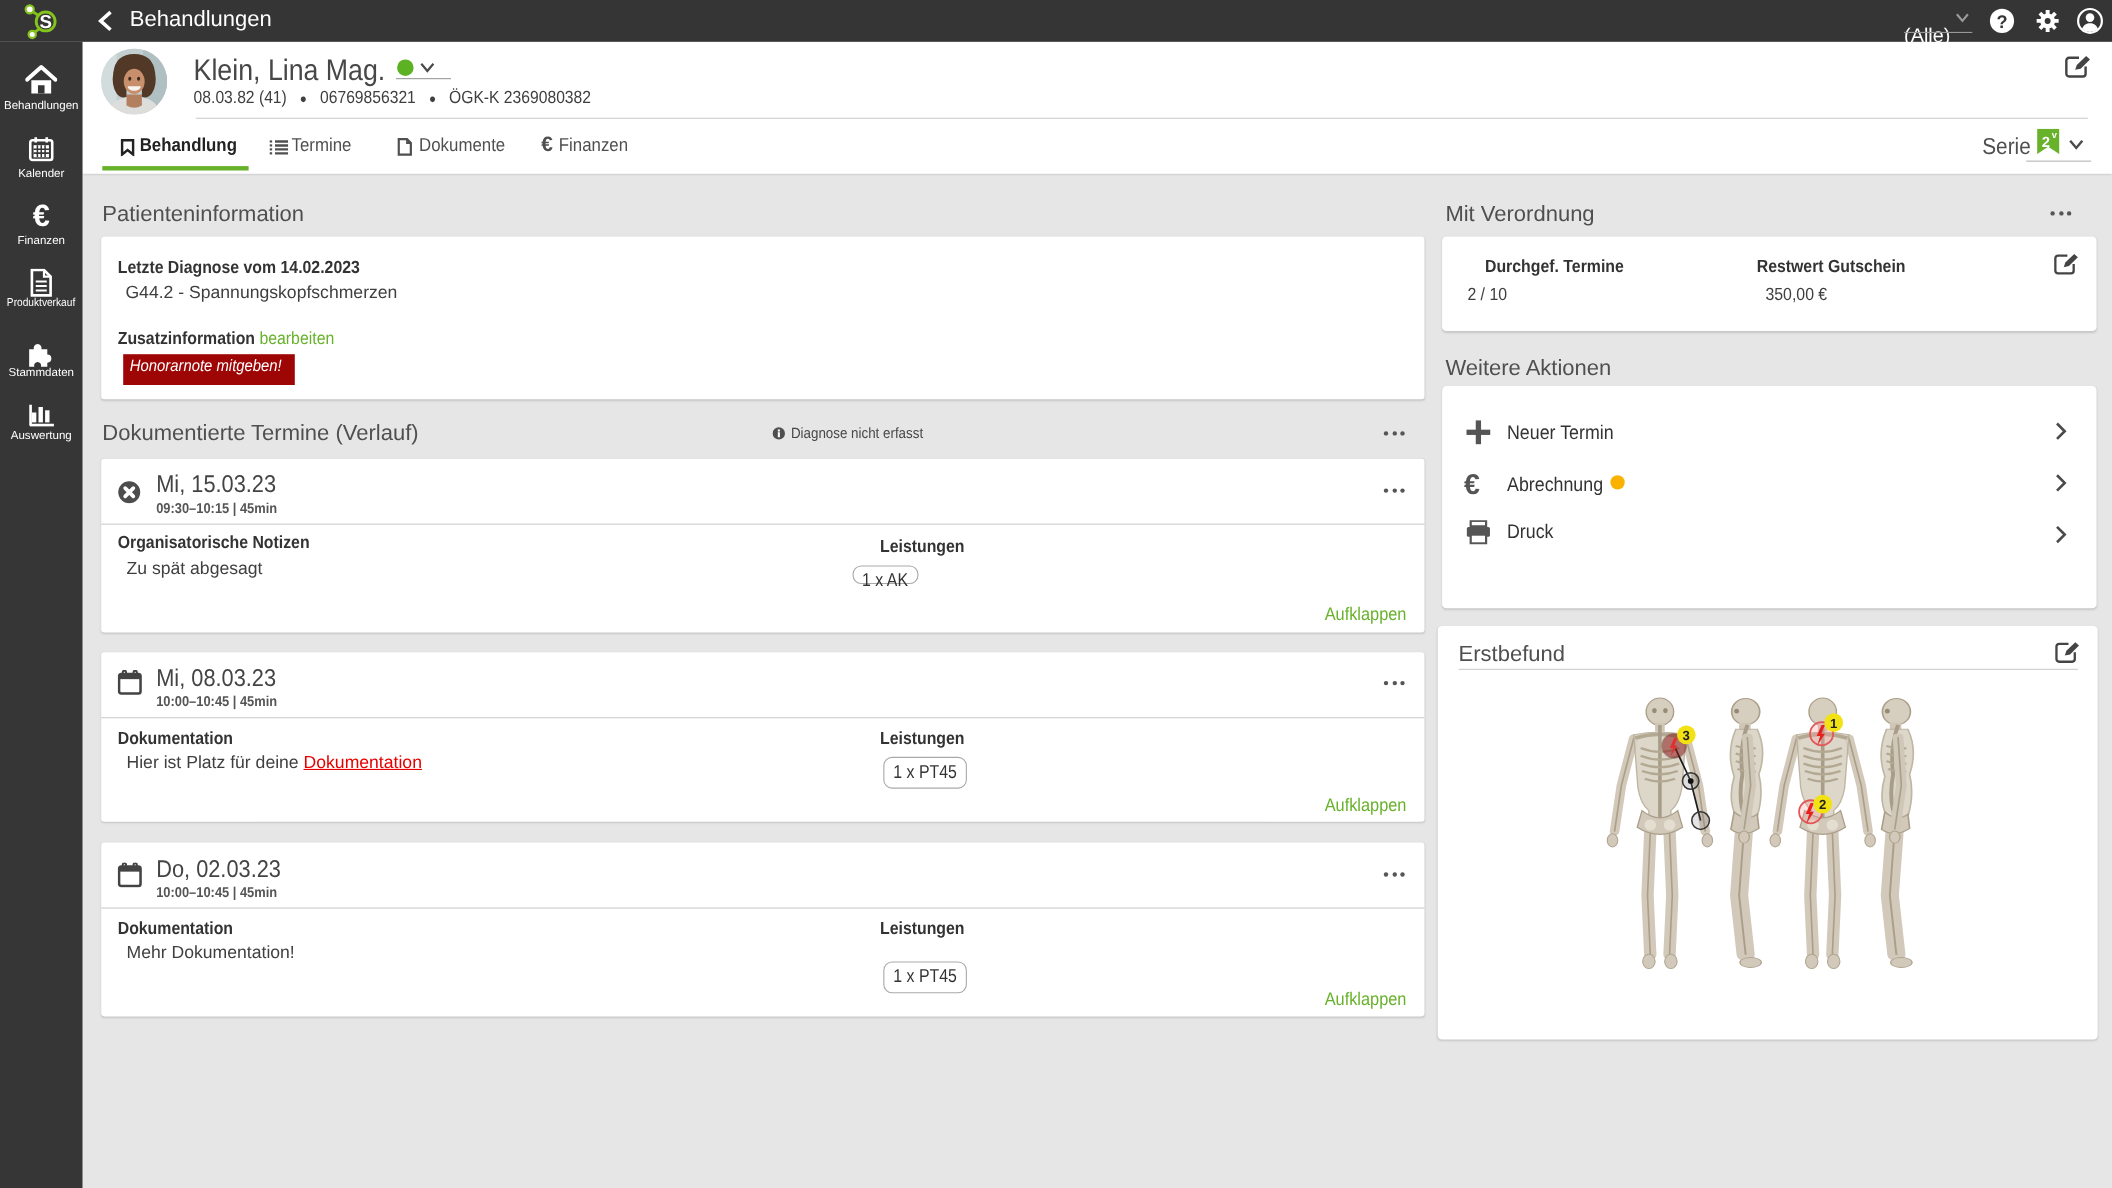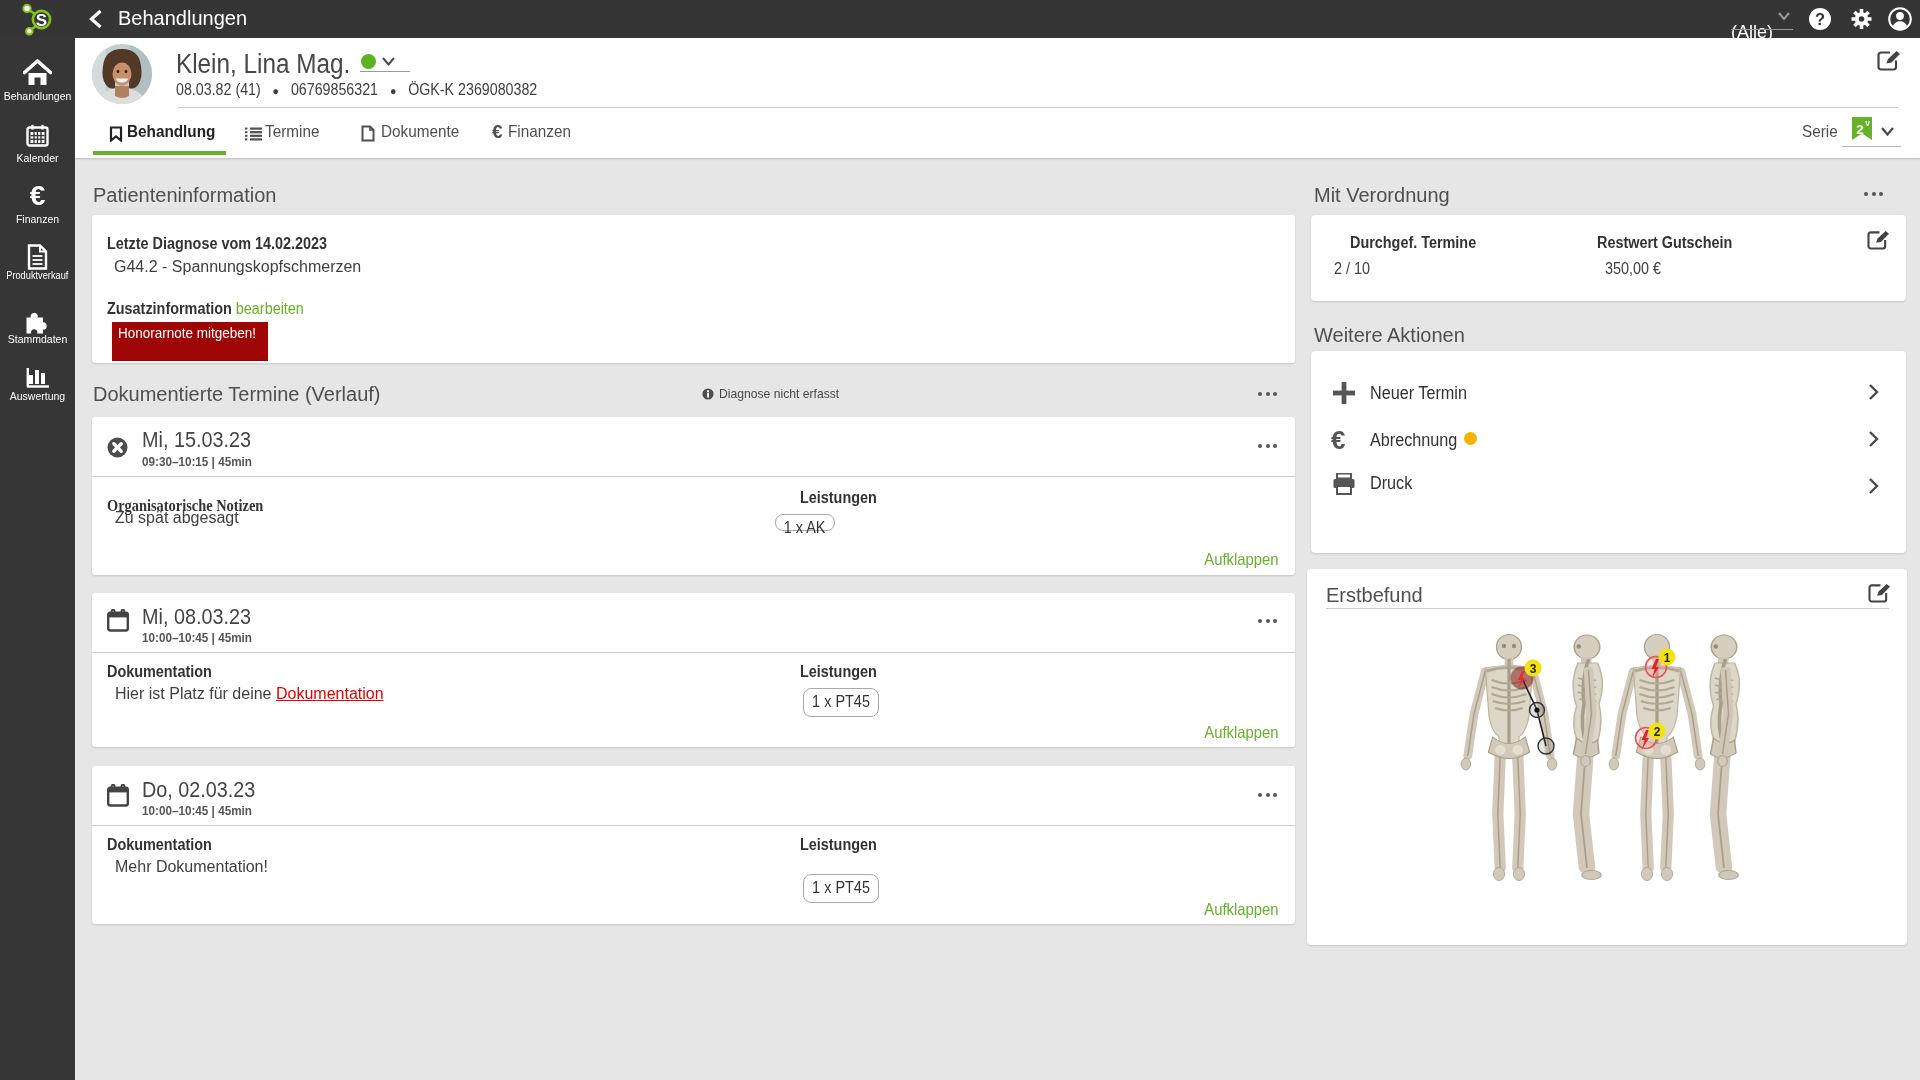--- a/index.html
+++ b/index.html
@@ -196,7 +196,7 @@
 
   <div class="abs" style="left:18px;top:113px;width:133px;height:4px;background:#68b12a;"></div>
 
-  <div class="abs" style="left:1727px;top:84px;font-size:17px;color:#4f4f4f;"><span class="cond9">Serie</span></div>
+  <div class="abs" style="left:1727px;top:84px;font-size:21px;color:#4f4f4f;"><span class="cond9">Serie</span></div>
   <svg class="abs" style="left:1776px;top:79px" width="22" height="24" viewBox="0 0 22 24">
     <path d="M1,0 H21 V23 L11,16.5 L1,23 Z" fill="#68b12a"></path>
     <text x="9" y="17" font-size="13.5" font-weight="bold" fill="#fff" text-anchor="middle" font-family="Liberation Sans">2</text>

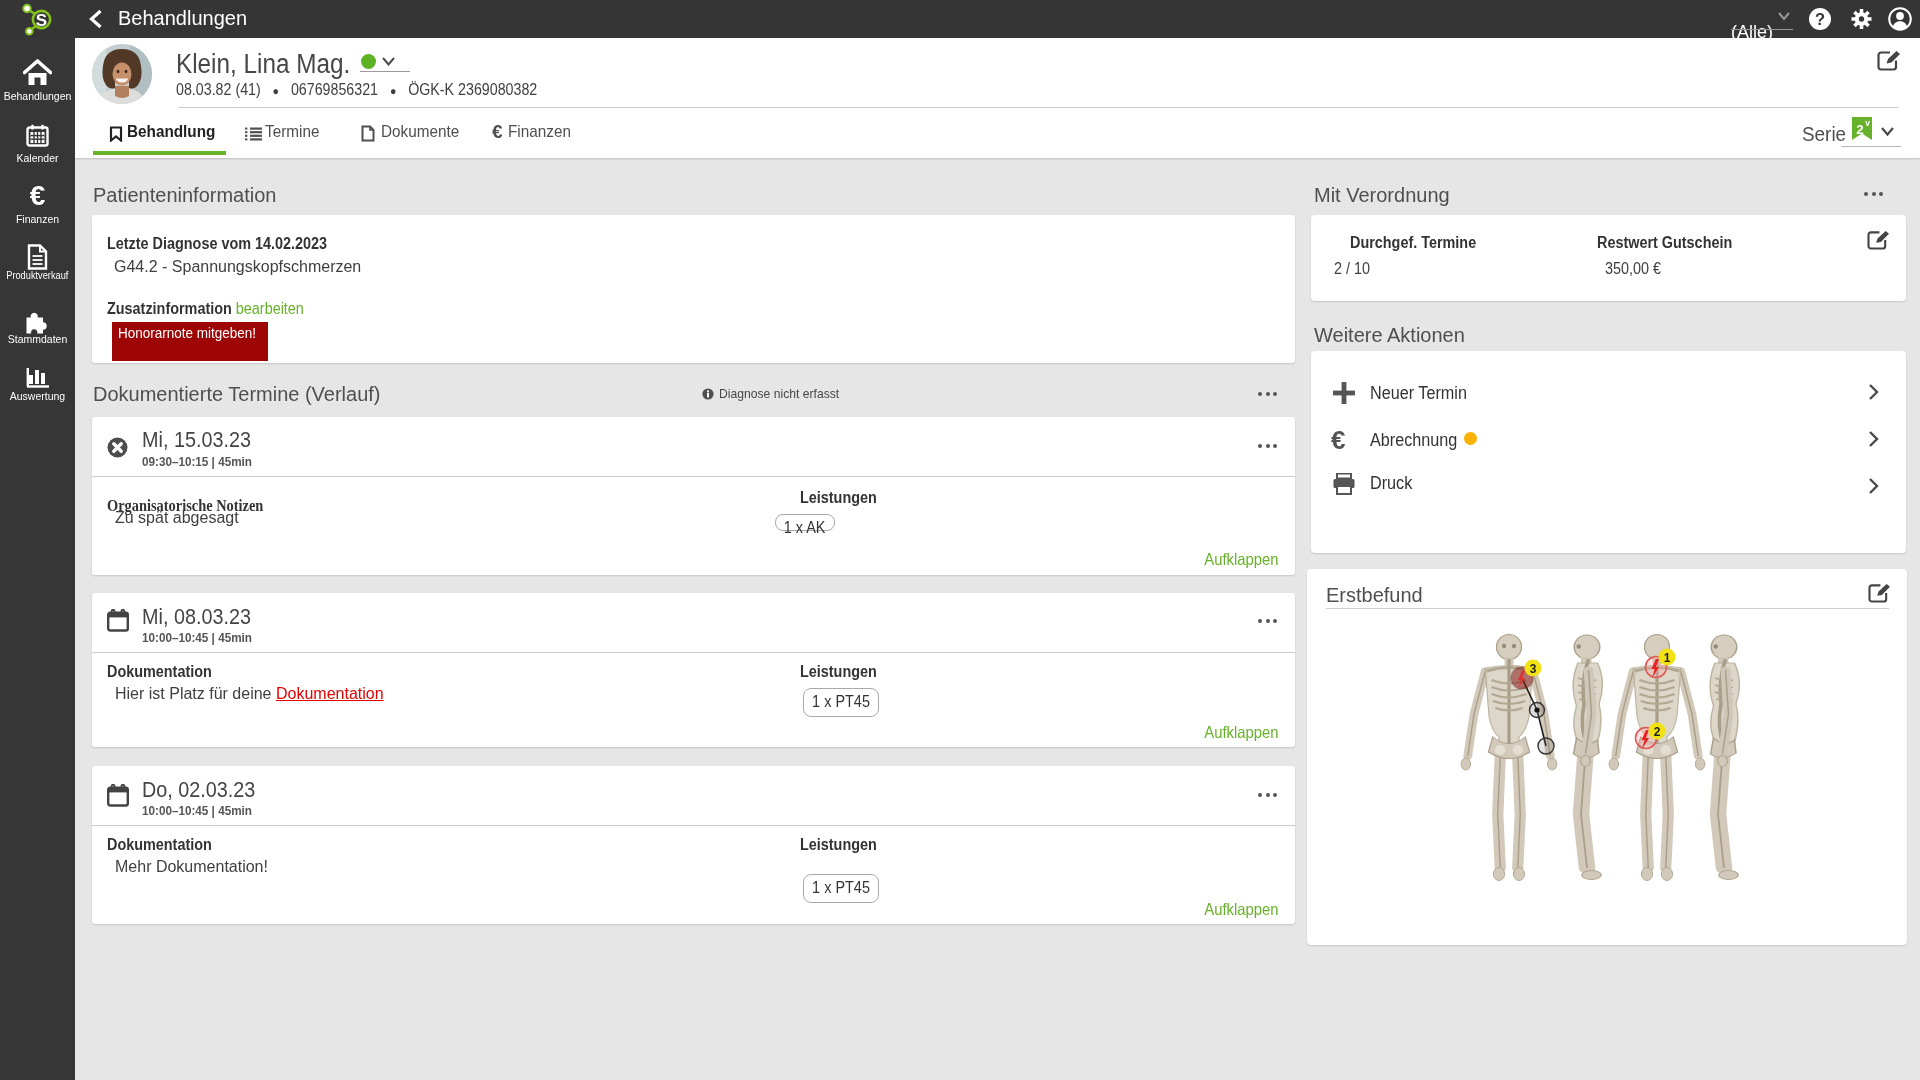--- a/index.html
+++ b/index.html
@@ -214,7 +214,7 @@
   <div class="abs bold16" style="left:15px;top:20px;"><span class="cond9">Letzte Diagnose vom 14.02.2023</span></div>
   <div class="abs reg16" style="left:22px;top:43px;">G44.2 - Spannungskopfschmerzen</div>
   <div class="abs" style="left:15px;top:85px;font-size:16px;"><span class="cond9"><b style="color:#333">Zusatzinformation</b> <span class="green">bearbeiten</span></span></div>
-  <div class="abs" style="left:20px;top:107px;width:156px;background:#9e0505;color:#fff;font-size:15px;padding:2px 6px 20px;"><span class="cond9">Honorarnote mitgeben!</span></div>
+  <div class="abs" style="left:20px;top:107px;width:156px;background:#9e0505;color:#fff;font-size:15px;padding:2px 6px 9px;font-style:italic;"><span class="cond9">Honorarnote mitgeben!</span></div>
 </div>
 
 <div class="abs h20" style="left:93px;top:383px;">Dokumentierte Termine (Verlauf)</div>

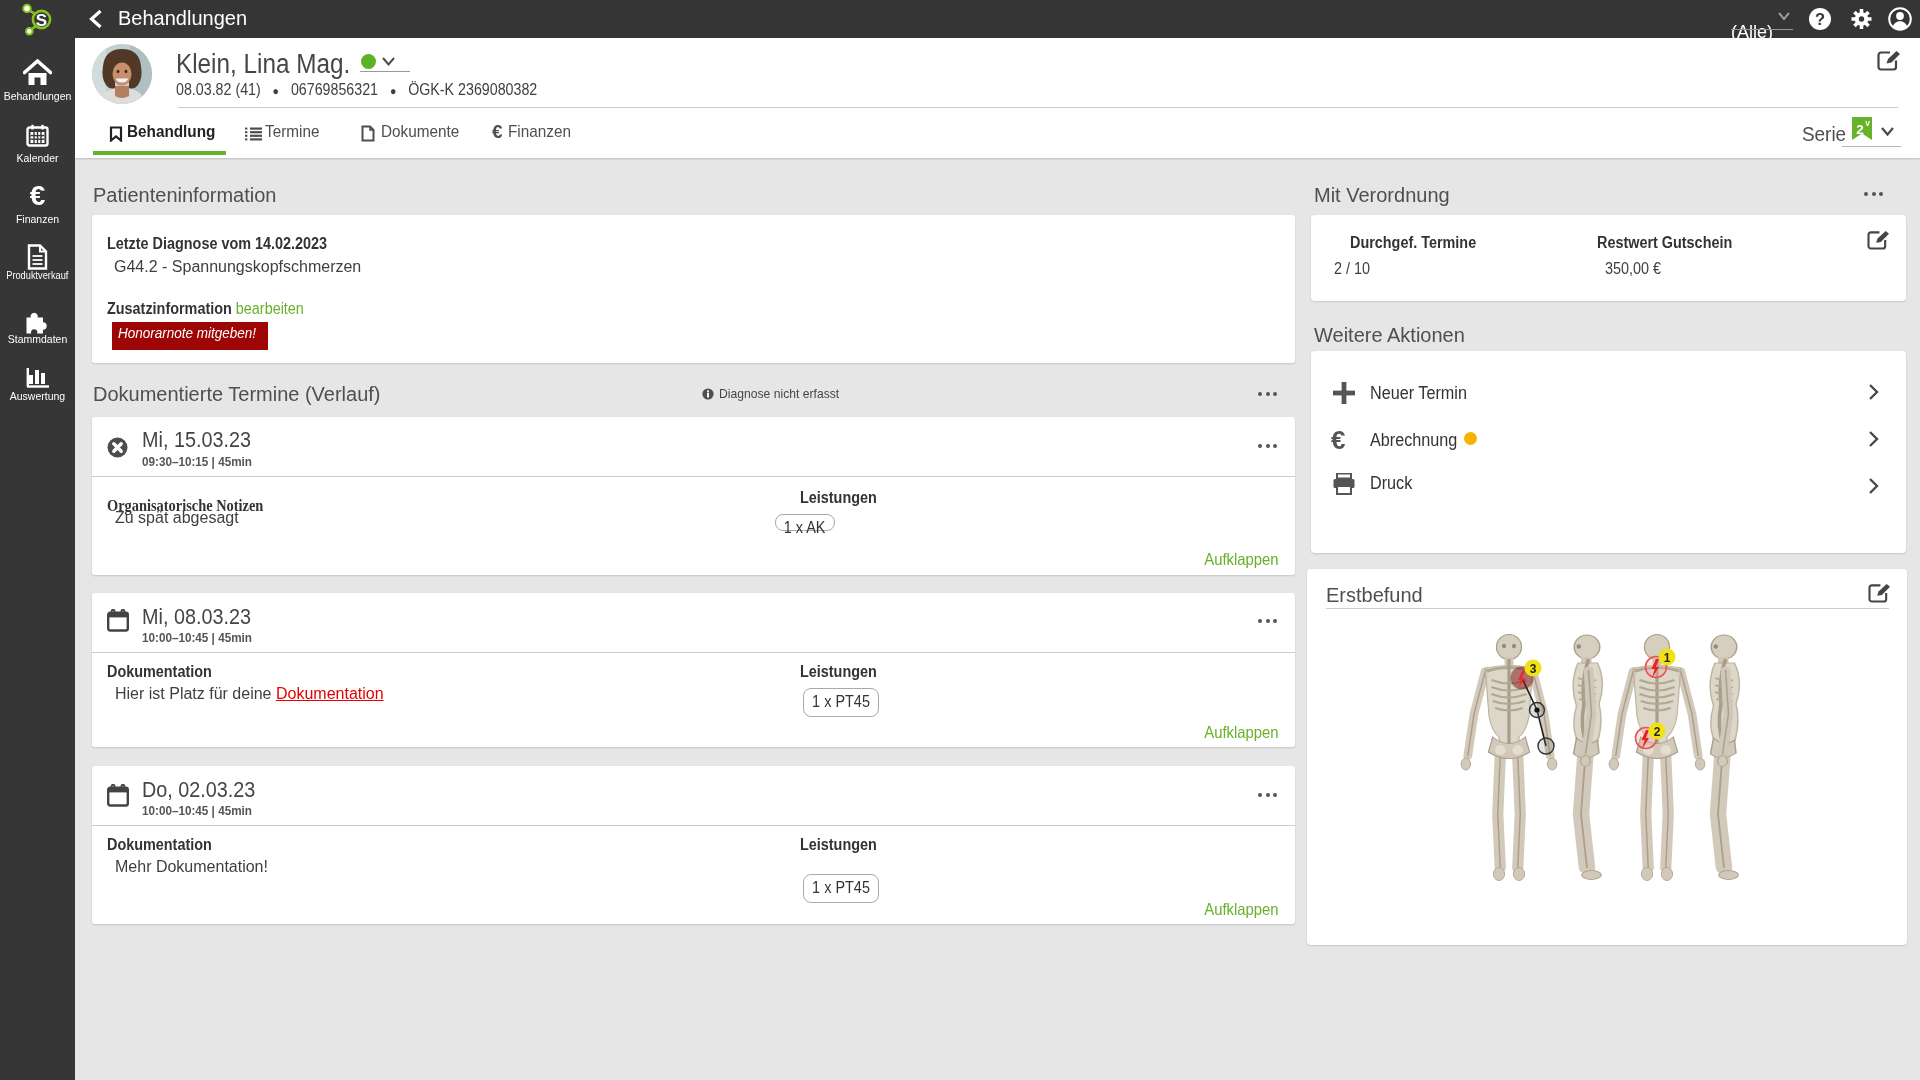--- a/index.html
+++ b/index.html
@@ -246,7 +246,7 @@
       <i></i>
     </div>
   <div class="abs" style="left:0;top:59px;width:1203px;border-top:1px solid #ccc;"></div>
-  <div class="abs bold16" style="left:15px;top:80px;font-family:Liberation Serif, serif;"><span class="cond9">Organisatorische Notizen</span></div>
+  <div class="abs bold16" style="left:15px;top:68px;"><span class="cond9">Organisatorische Notizen</span></div>
   <div class="abs reg16" style="left:23px;top:92px;">Zu spät abgesagt</div>
   <div class="abs bold16" style="left:708px;top:72px;"><span class="cond9">Leistungen</span></div>
   <div class="chip" style="left:683px;top:97px;width:60px;height:17px;"><span class="condc">1 x AK</span></div>

